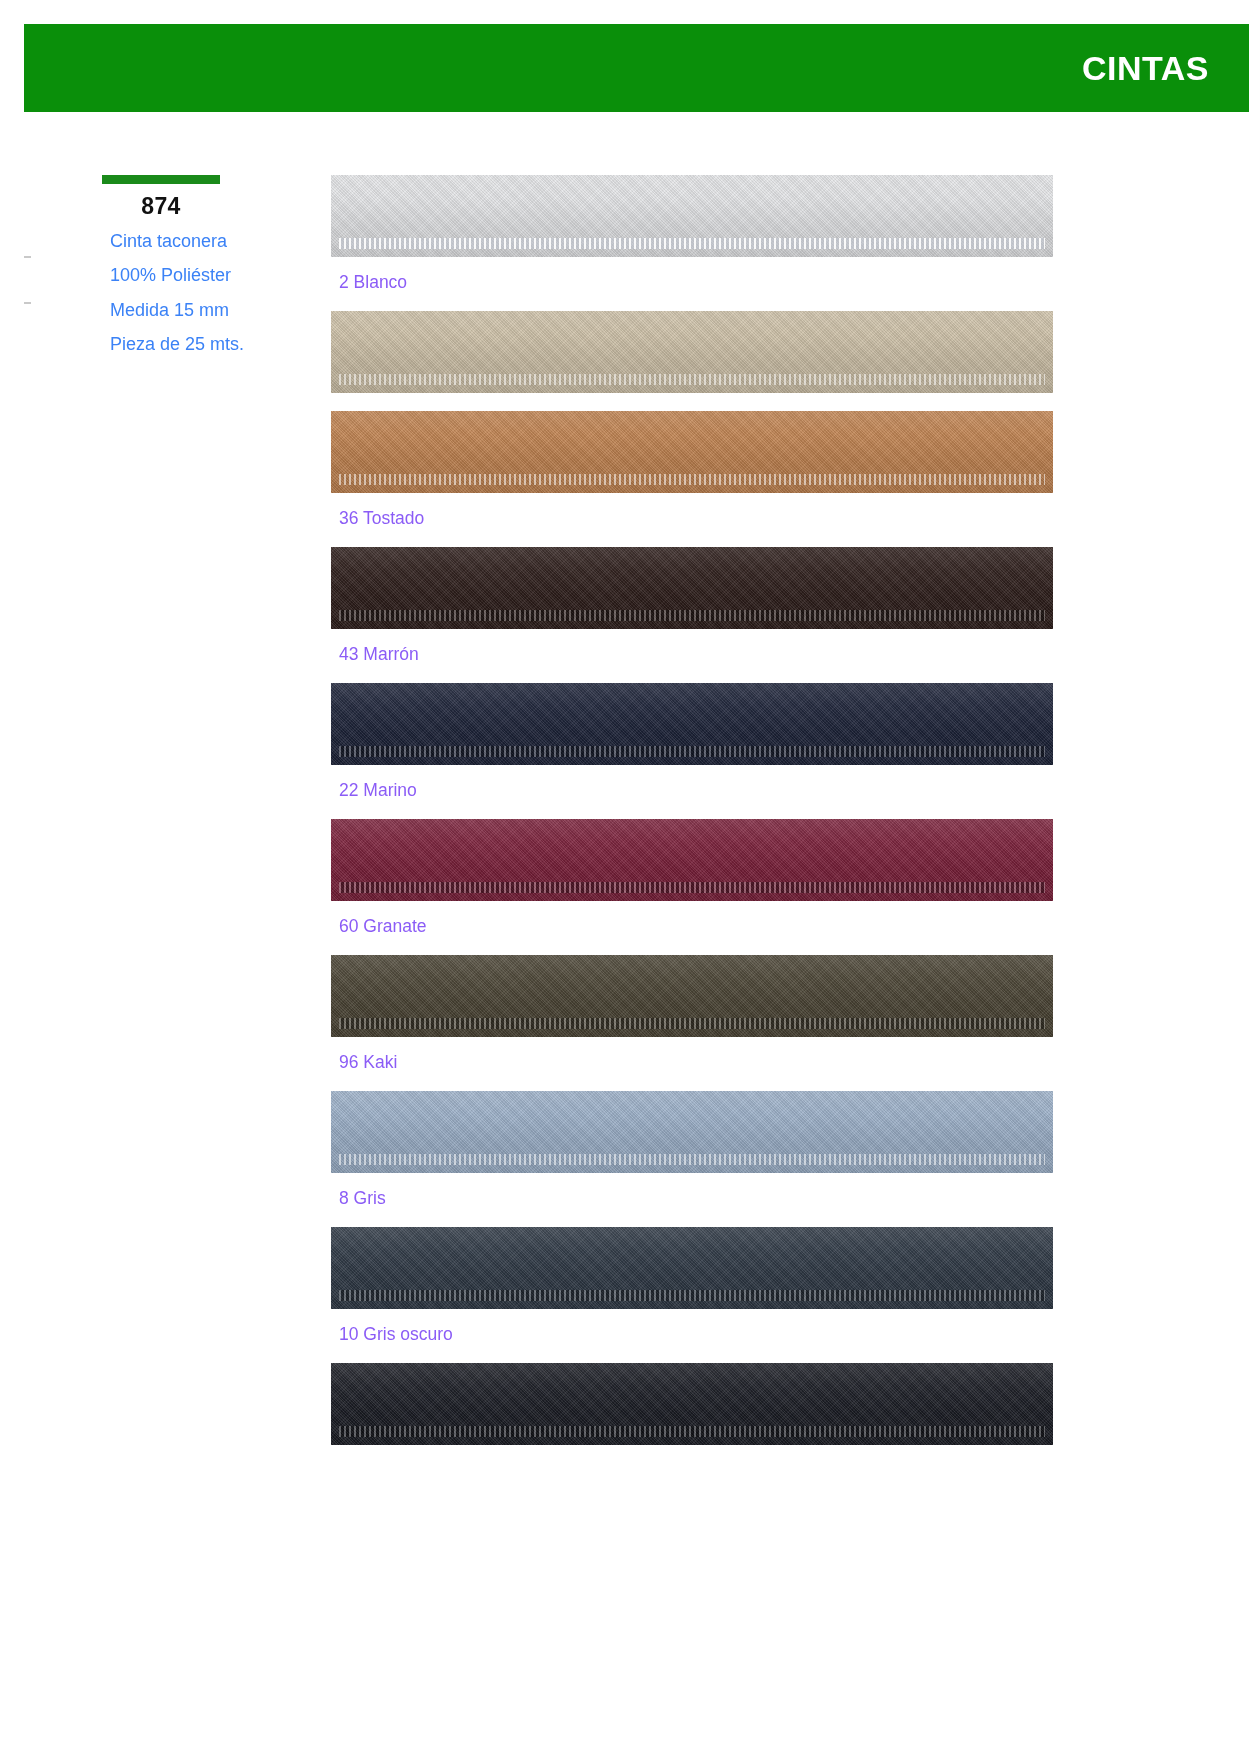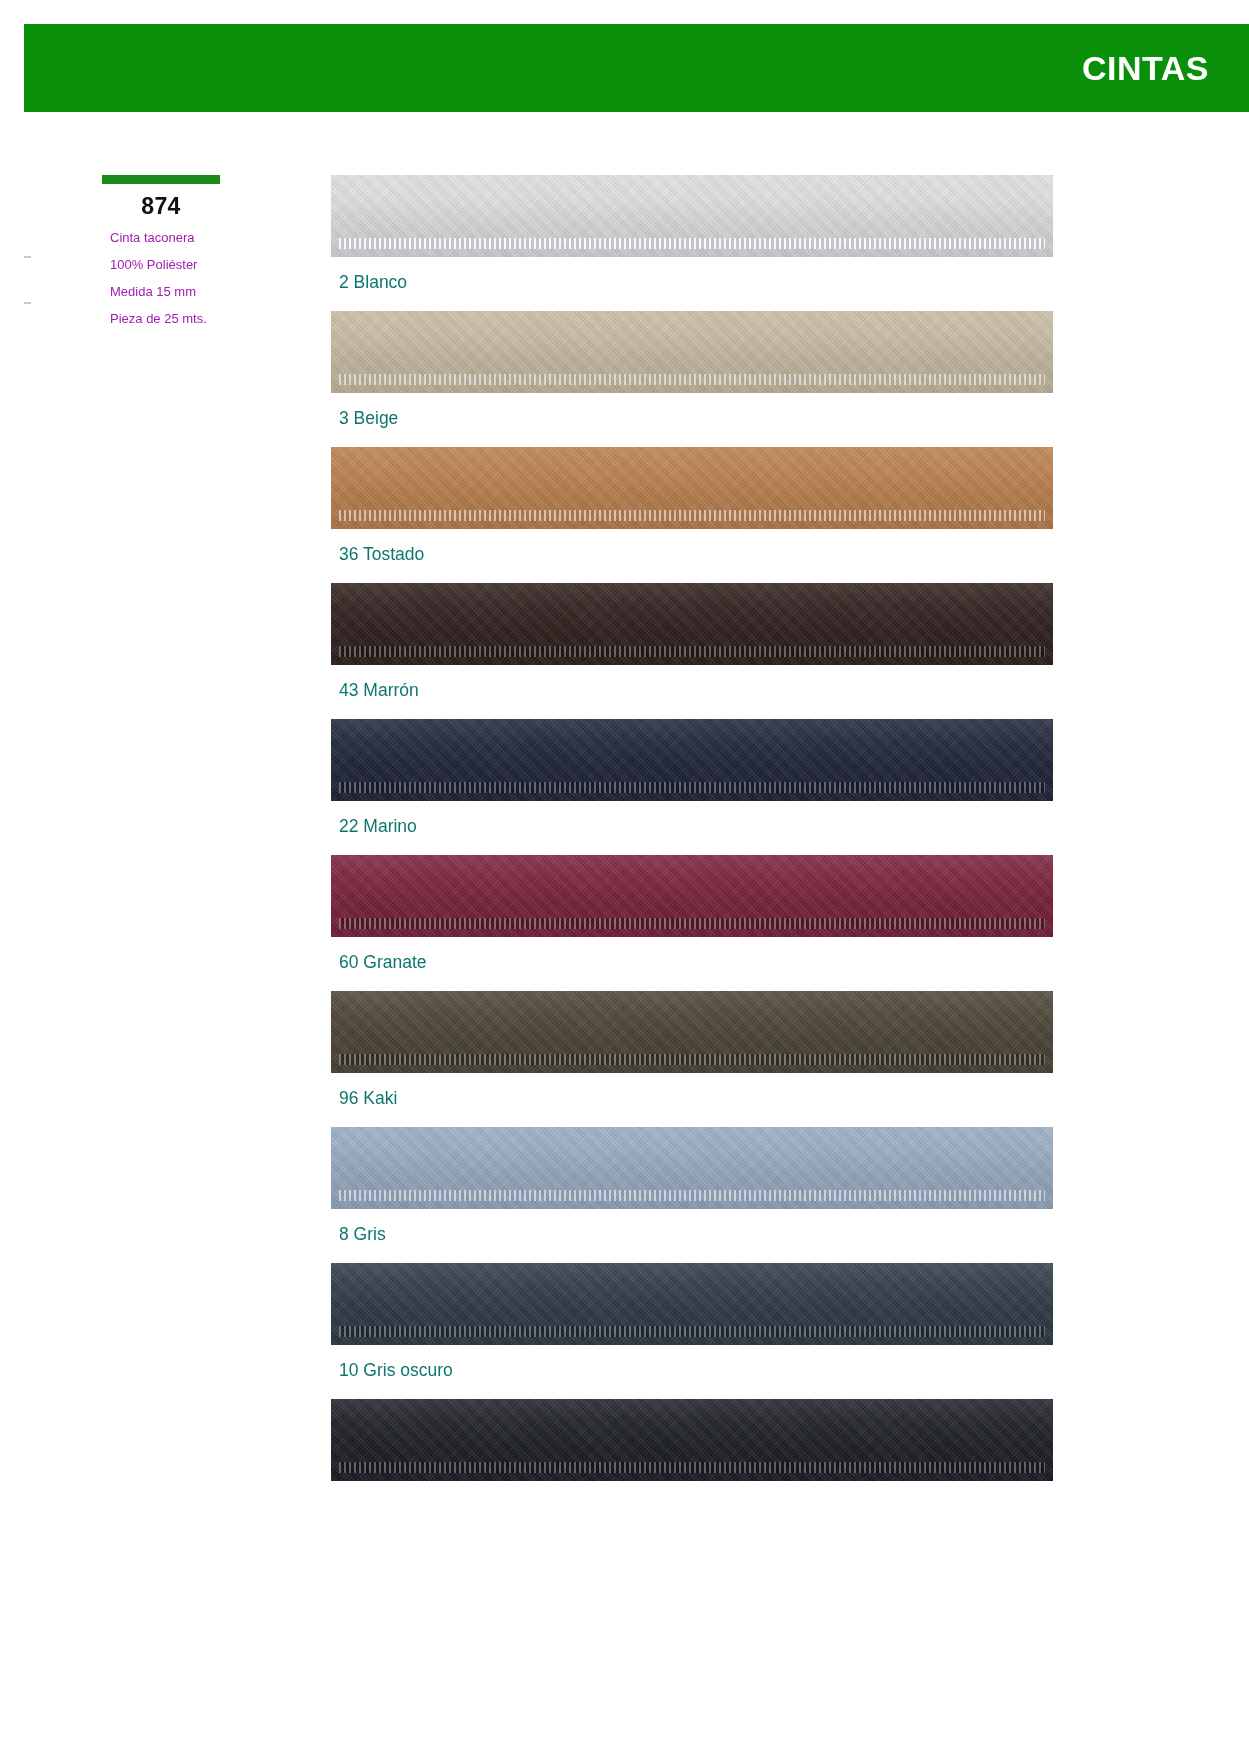--- a/index.html
+++ b/index.html
@@ -63,9 +63,9 @@
     letter-spacing: 0.3px;
   }
   .sidebar-desc {
-    font-size: 13px;
+    font-size: 18px;
     line-height: 1.47;
-    color: #a21caf;
+    color: #3b82f6;
     white-space: nowrap;
   }
   .sidebar-desc div { }

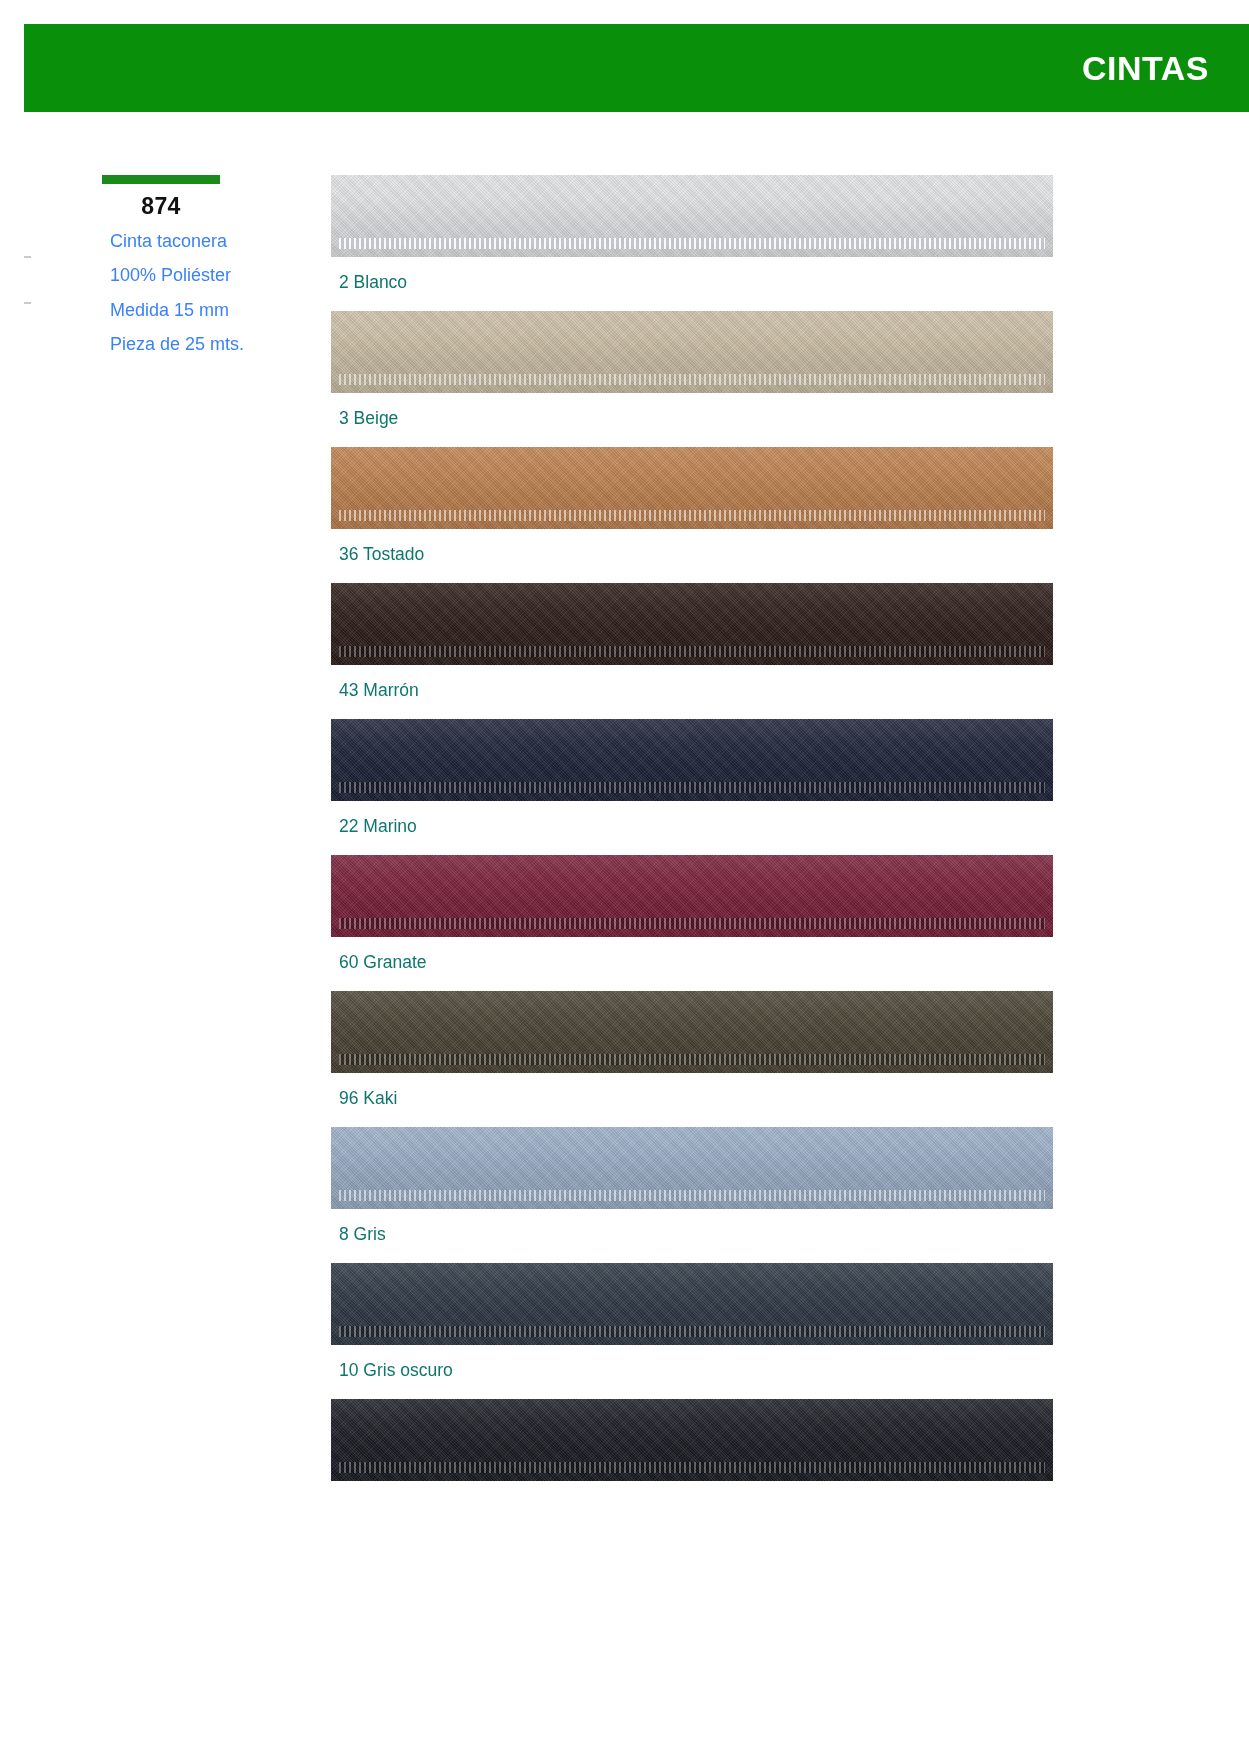--- a/index.html
+++ b/index.html
@@ -143,7 +143,7 @@
   }
   .swatch-label {
     font-size: 17.5px;
-    color: #0f766e;
+    color: #8b5cf6;
     padding-top: 7px;
     padding-left: 8px;
   }

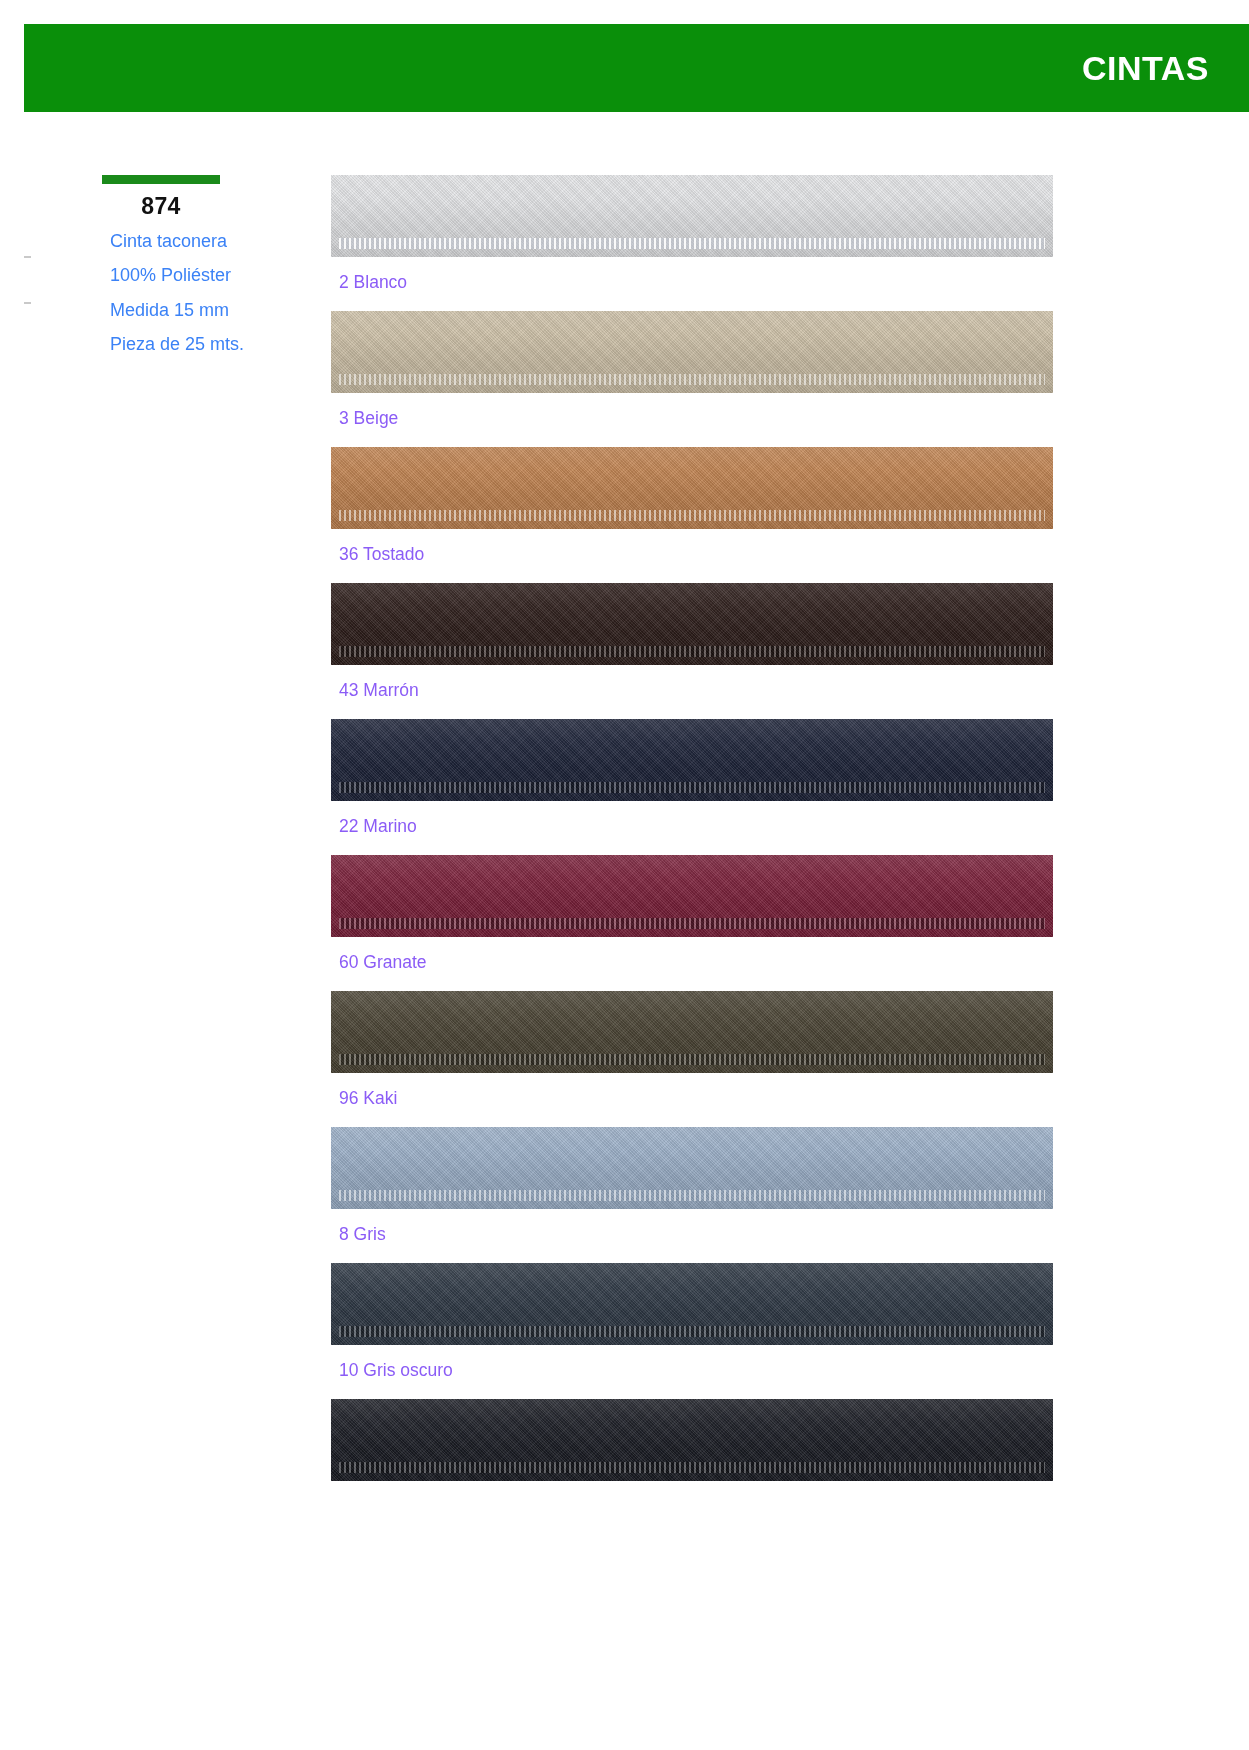--- a/index.html
+++ b/index.html
@@ -180,7 +180,6 @@
         <div class="swatch" style="background: rgb(205, 192, 167);">
           <div class="selvedge"></div>
         </div>
-        <div class="swatch-label">3 Beige</div>
       </div>
       <div class="swatch-row">
         <div class="swatch" style="background: rgb(192, 130, 79);">

